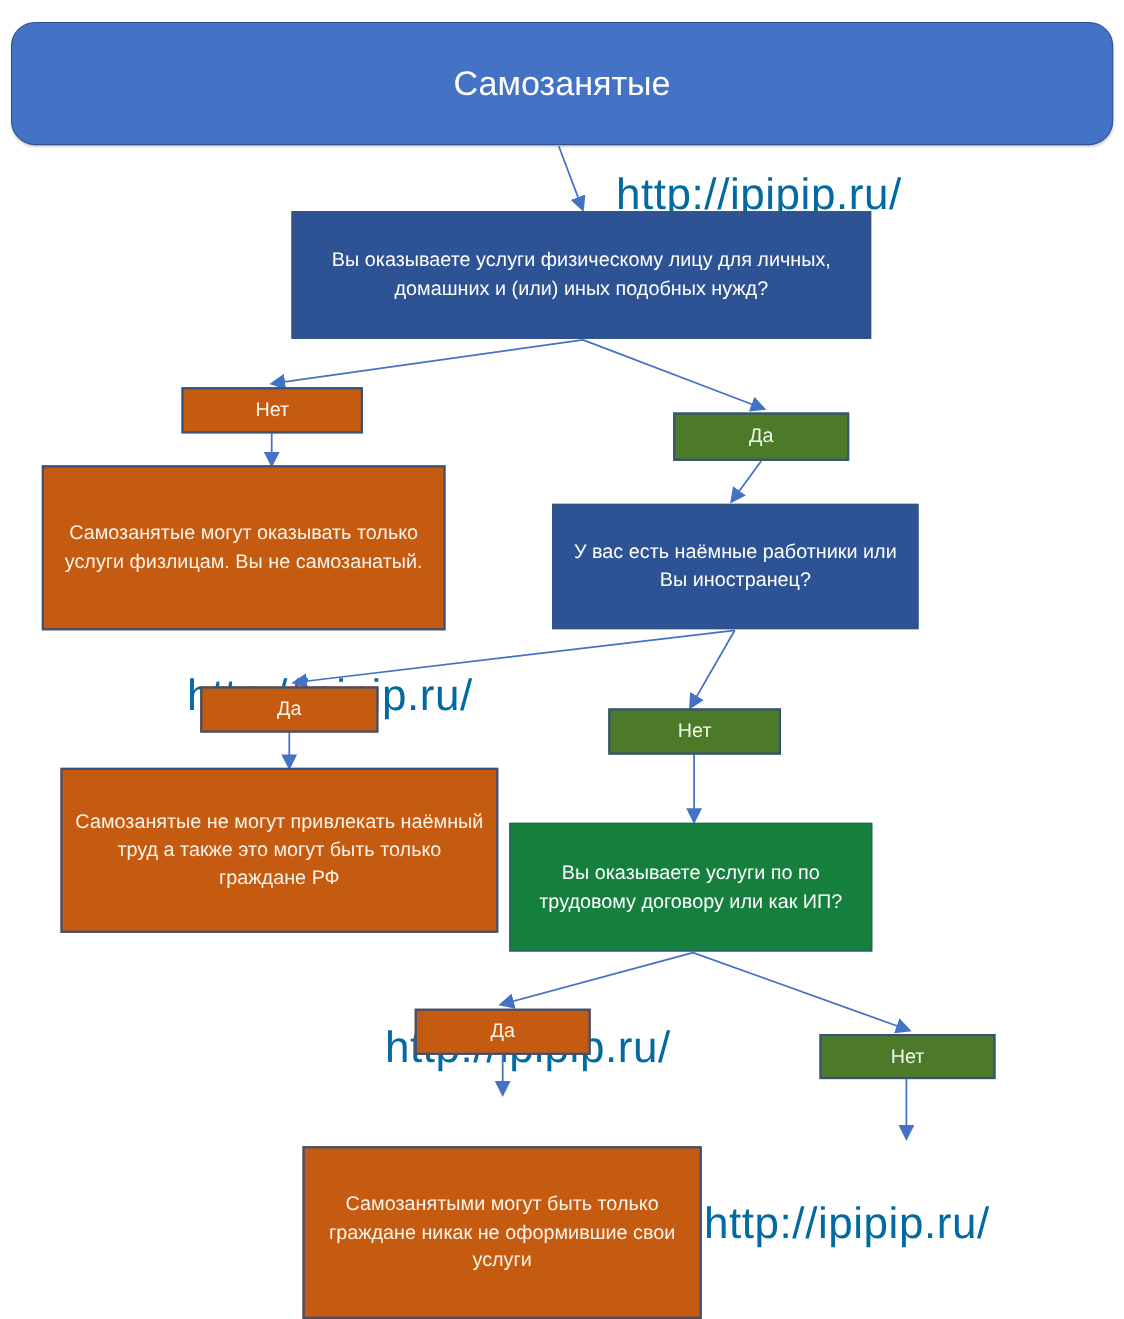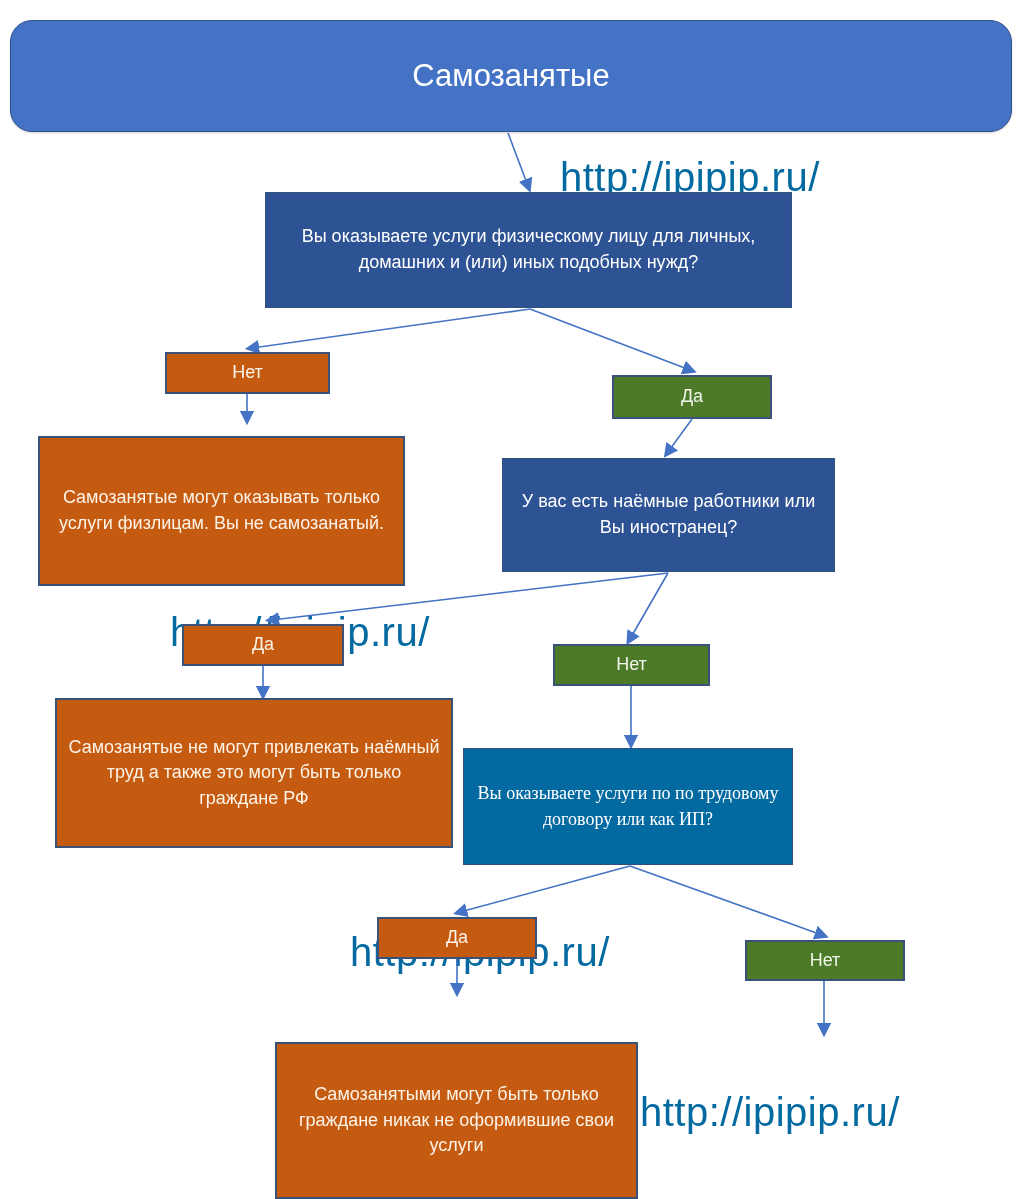--- a/index.html
+++ b/index.html
@@ -155,7 +155,7 @@
     <span>Да</span>
   </div>
 
-  <div class="node result-orange" style="left:38px;top:436px;width:367px;height:150px;">
+  <div class="node result-orange" style="left:38px;top:423px;width:367px;height:150px;">
     <span>Самозанятые могут оказывать только услуги физлицам. Вы не самозанатый.</span>
   </div>
 

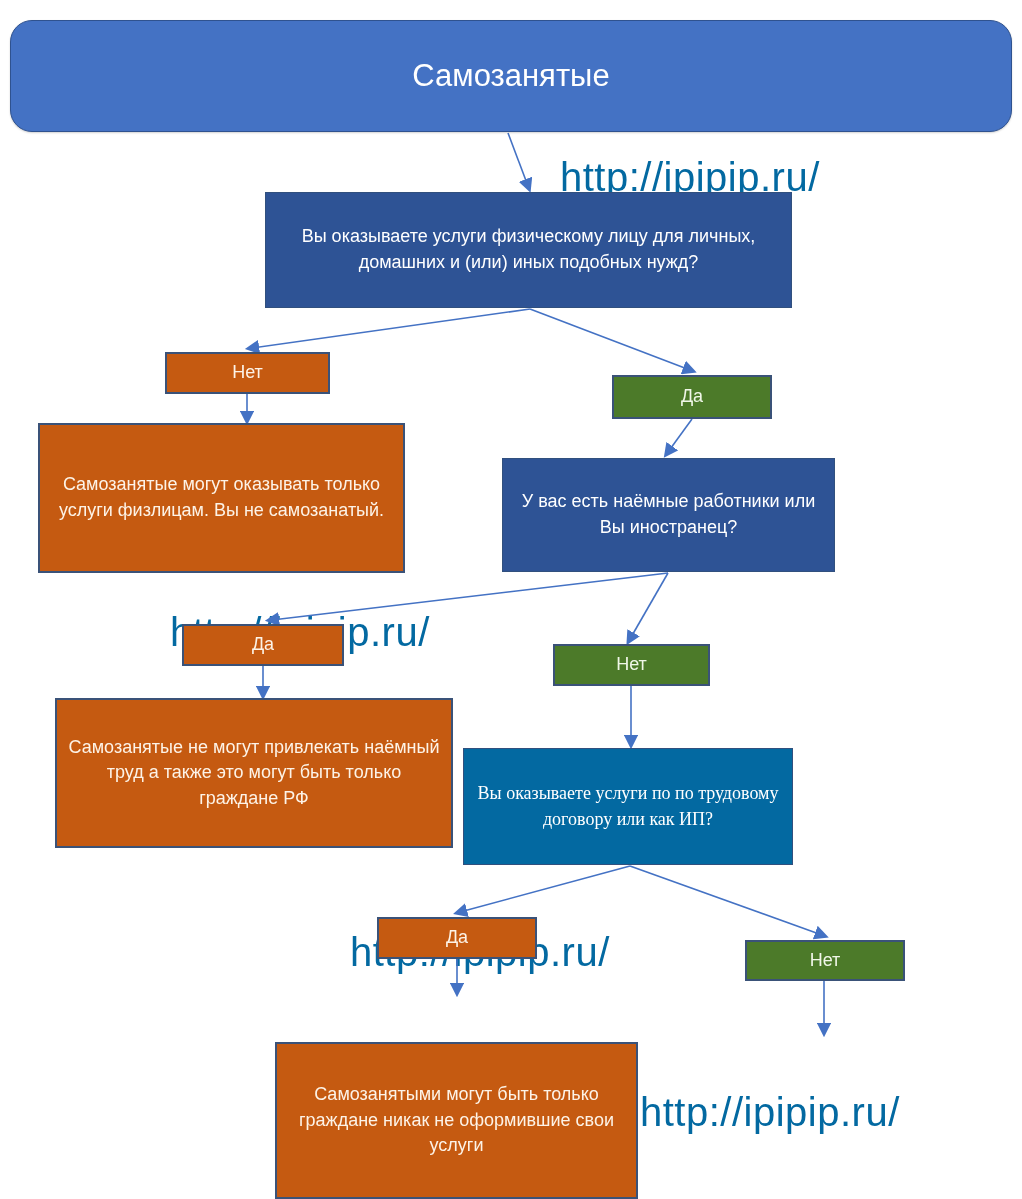--- a/index.html
+++ b/index.html
@@ -64,9 +64,8 @@
     font-size:18px;
   }
   .q-node.dark{
-    background:#0369a1;
+    background:#15803d;
     border:1px solid #31507E;
-    font-family:Liberation Serif, serif;
   }
   .yes-orange,.no-orange{
     background:#C55A11;

